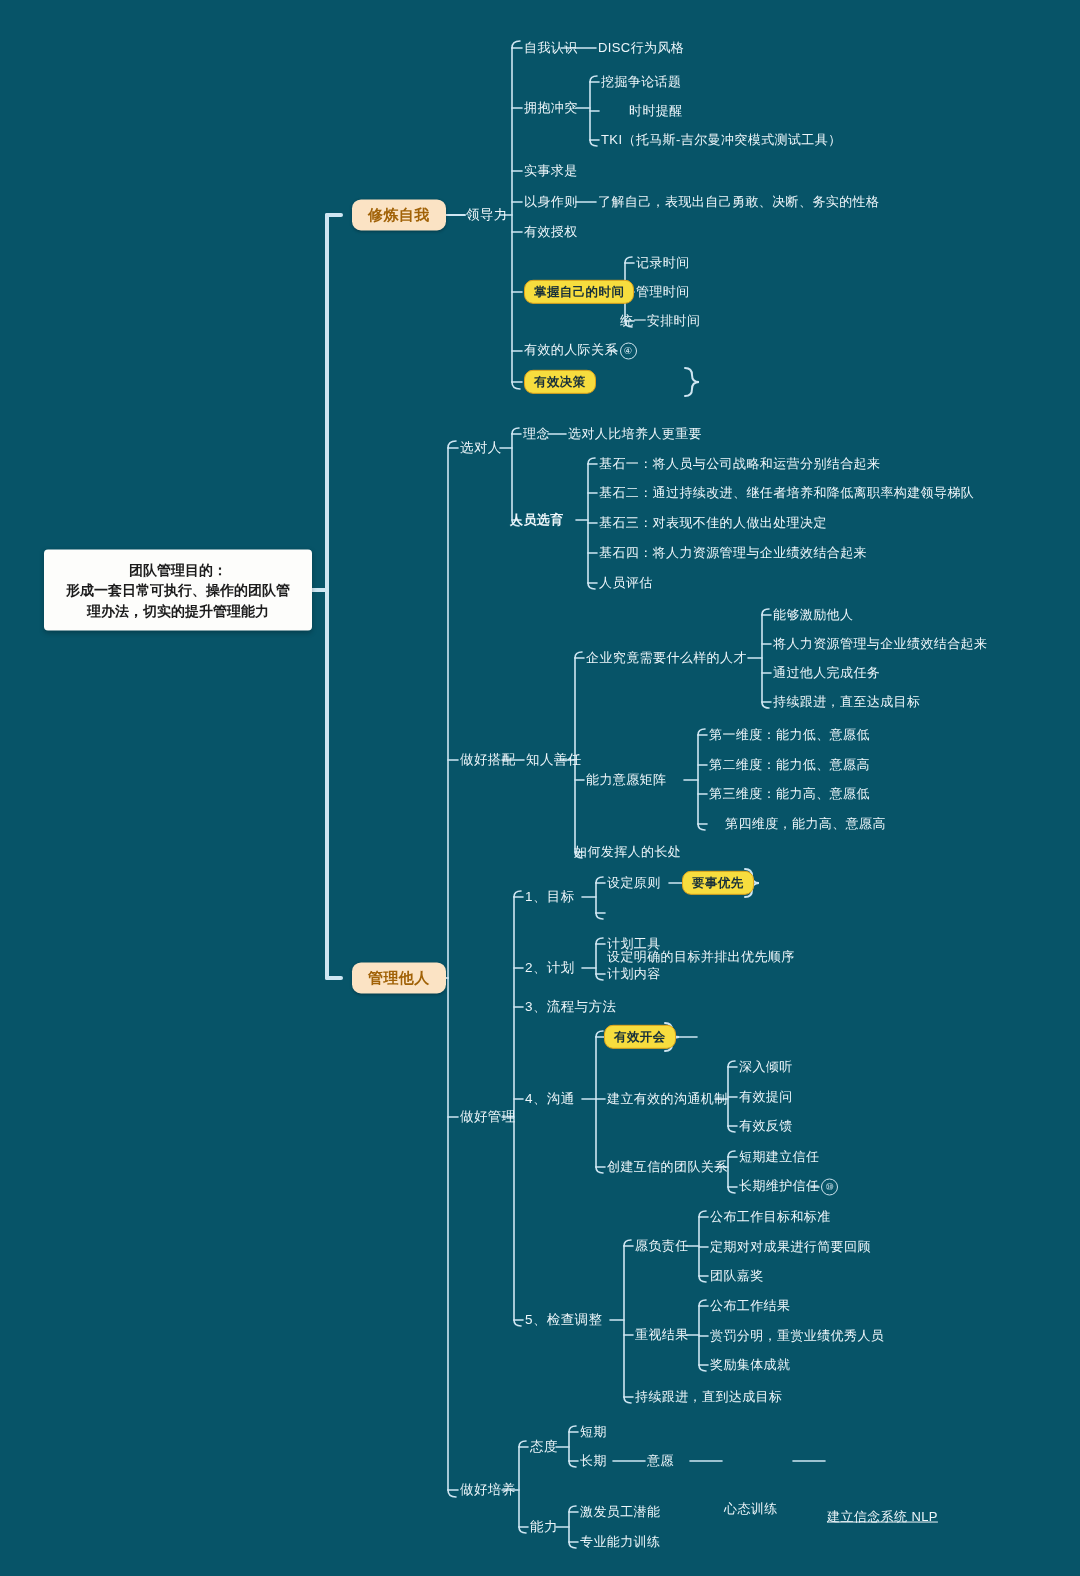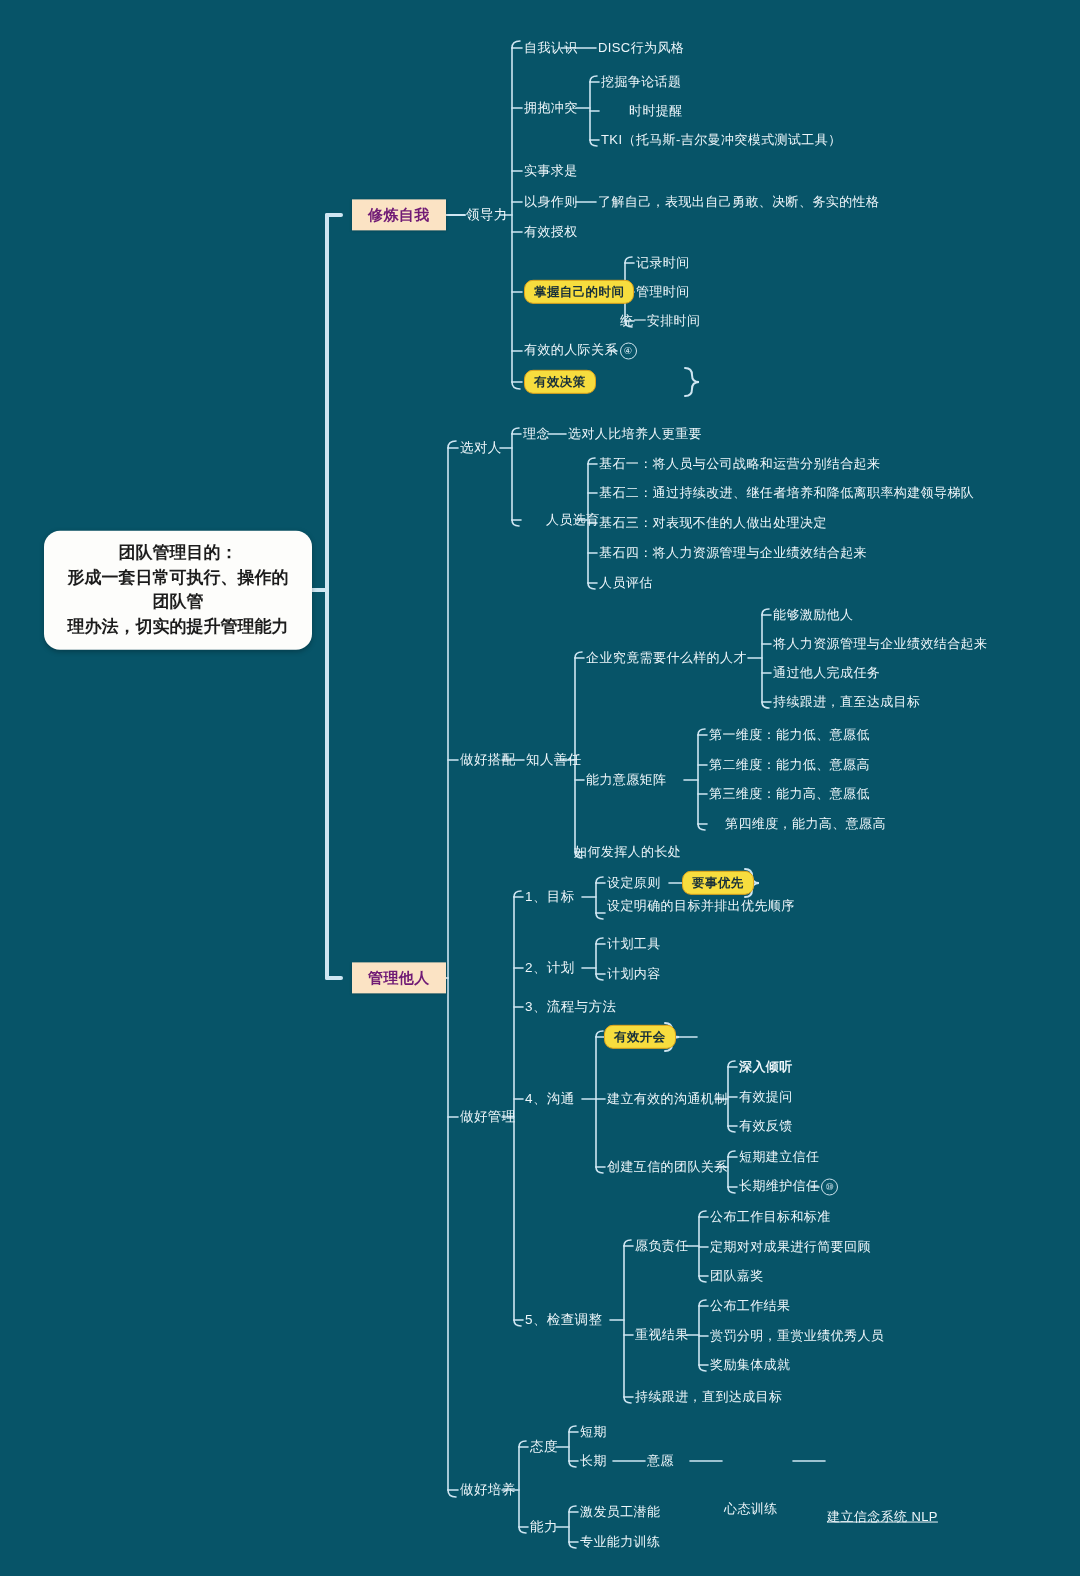--- a/index.html
+++ b/index.html
@@ -44,10 +44,10 @@
   
   .lvl1{
     background:#fbe3c4;
-    color:#701a75;
+    color:#a16207;
     font-weight:bold;
     font-size:15px;
-    border-radius:0;
+    border-radius:9px;
     padding:7px 16px;
     box-shadow:0 1px 3px rgba(0,0,0,.25);
   }

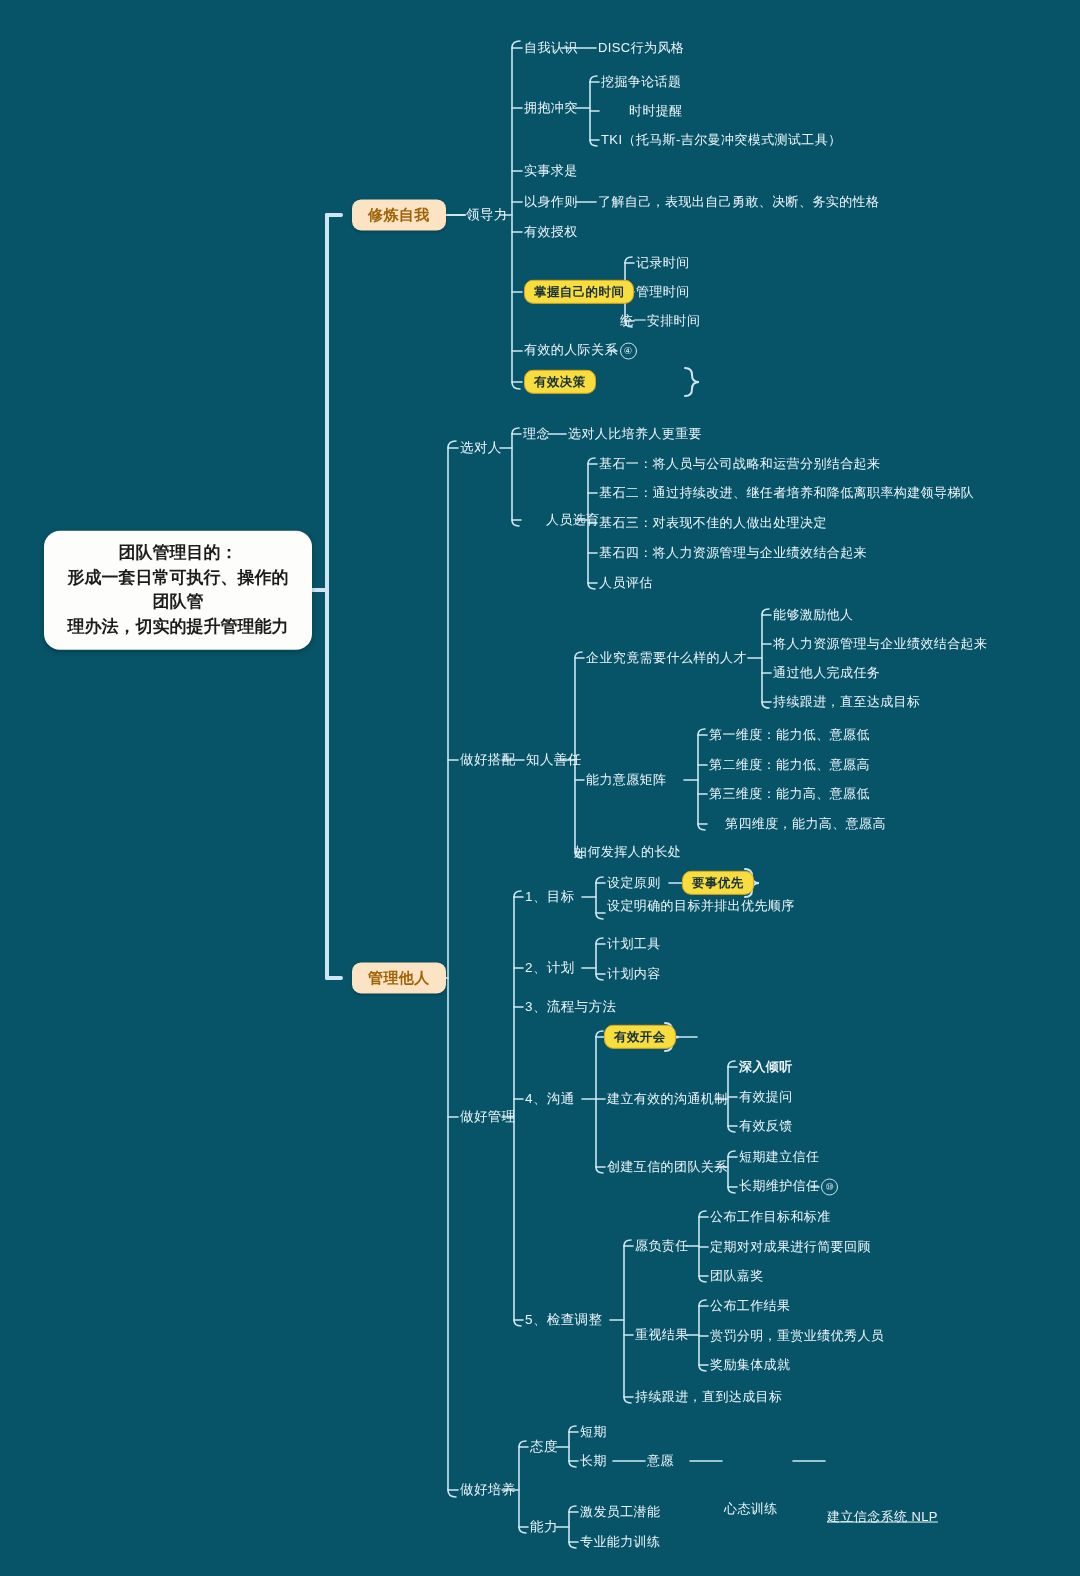--- a/index.html
+++ b/index.html
@@ -307,7 +307,7 @@
   <div class="node bigger" style="left:460px;top:448px;">选对人</div>
   <div class="node" style="left:523px;top:434px;">理念</div>
   <div class="node" style="left:568px;top:434px;">选对人比培养人更重要</div>
-  <div class="node" style="left:546px;top:520px;">人员选育</div>
+  <div class="node" style="left:510px;top:520px;font-weight:bold;">人员选育</div>
   <div class="node" style="left:599px;top:464px;">基石一：将人员与公司战略和运营分别结合起来</div>
   <div class="node" style="left:599px;top:493px;">基石二：通过持续改进、继任者培养和降低离职率构建领导梯队</div>
   <div class="node" style="left:599px;top:523px;">基石三：对表现不佳的人做出处理决定</div>

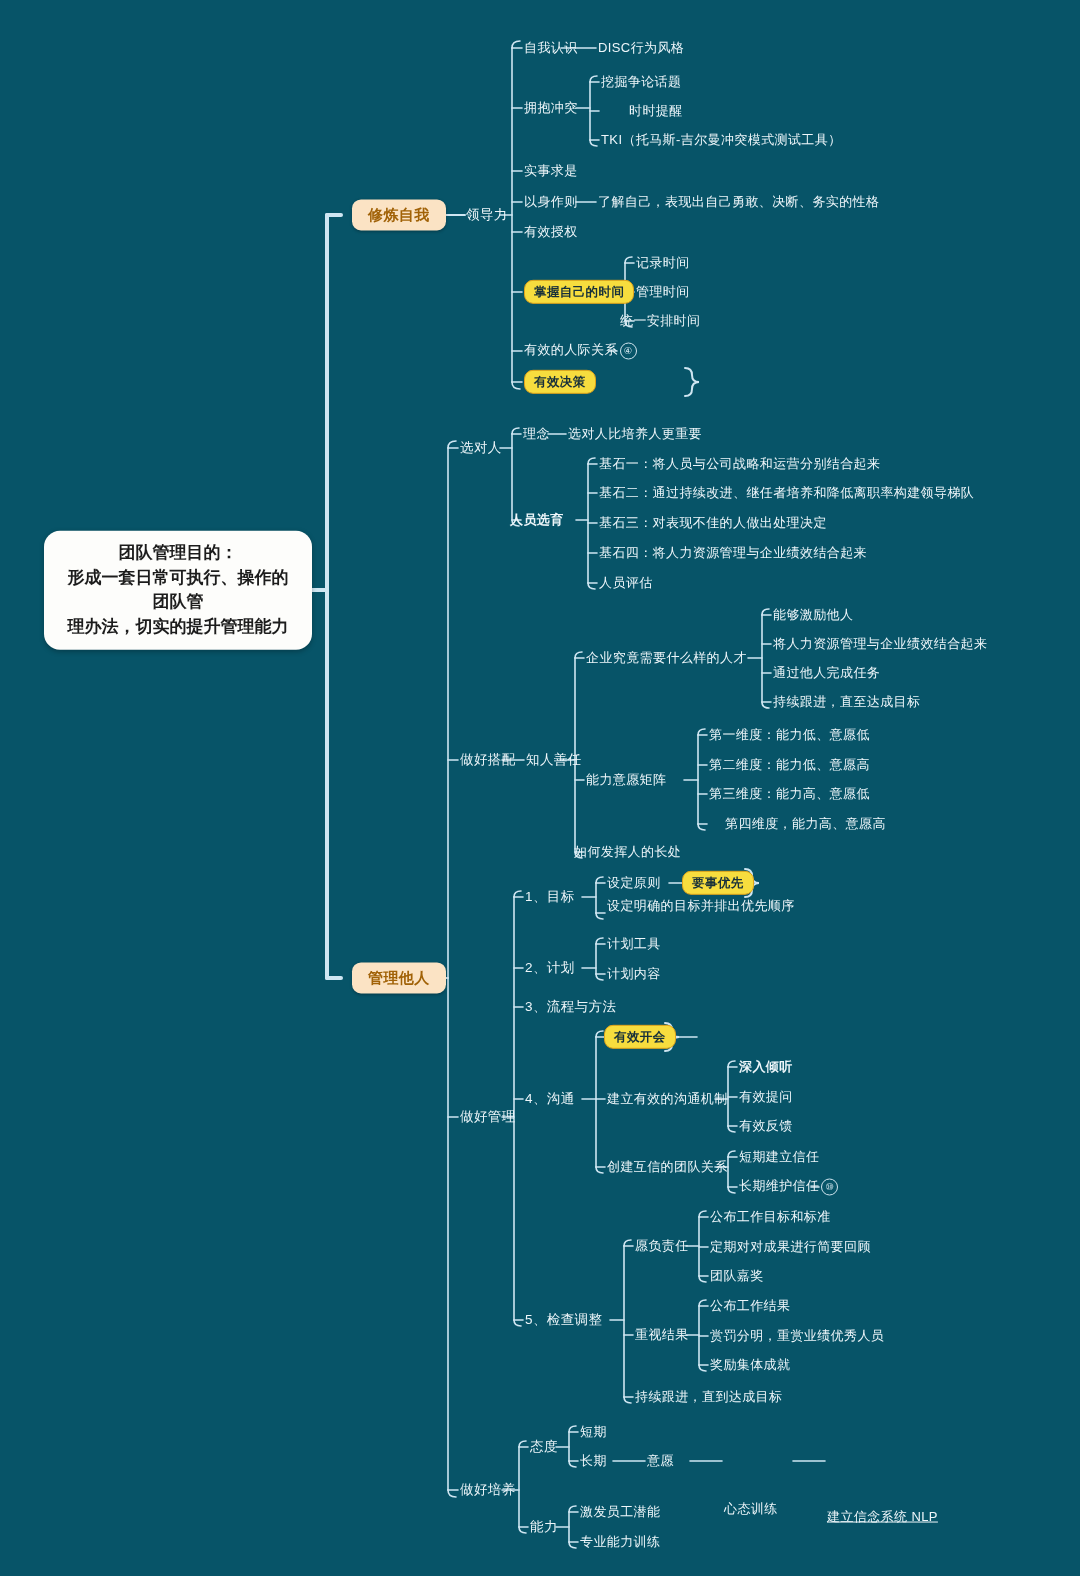--- a/index.html
+++ b/index.html
@@ -31,9 +31,9 @@
     transform:translateY(-50%);
     background:#fdfdfb;
     color:#1c1c1c;
-    border-radius:16px;
+    border-radius:4px;
     padding:10px 18px;
-    font-size:17px;
+    font-size:14px;
     font-weight:bold;
     line-height:1.45;
     text-align:center;

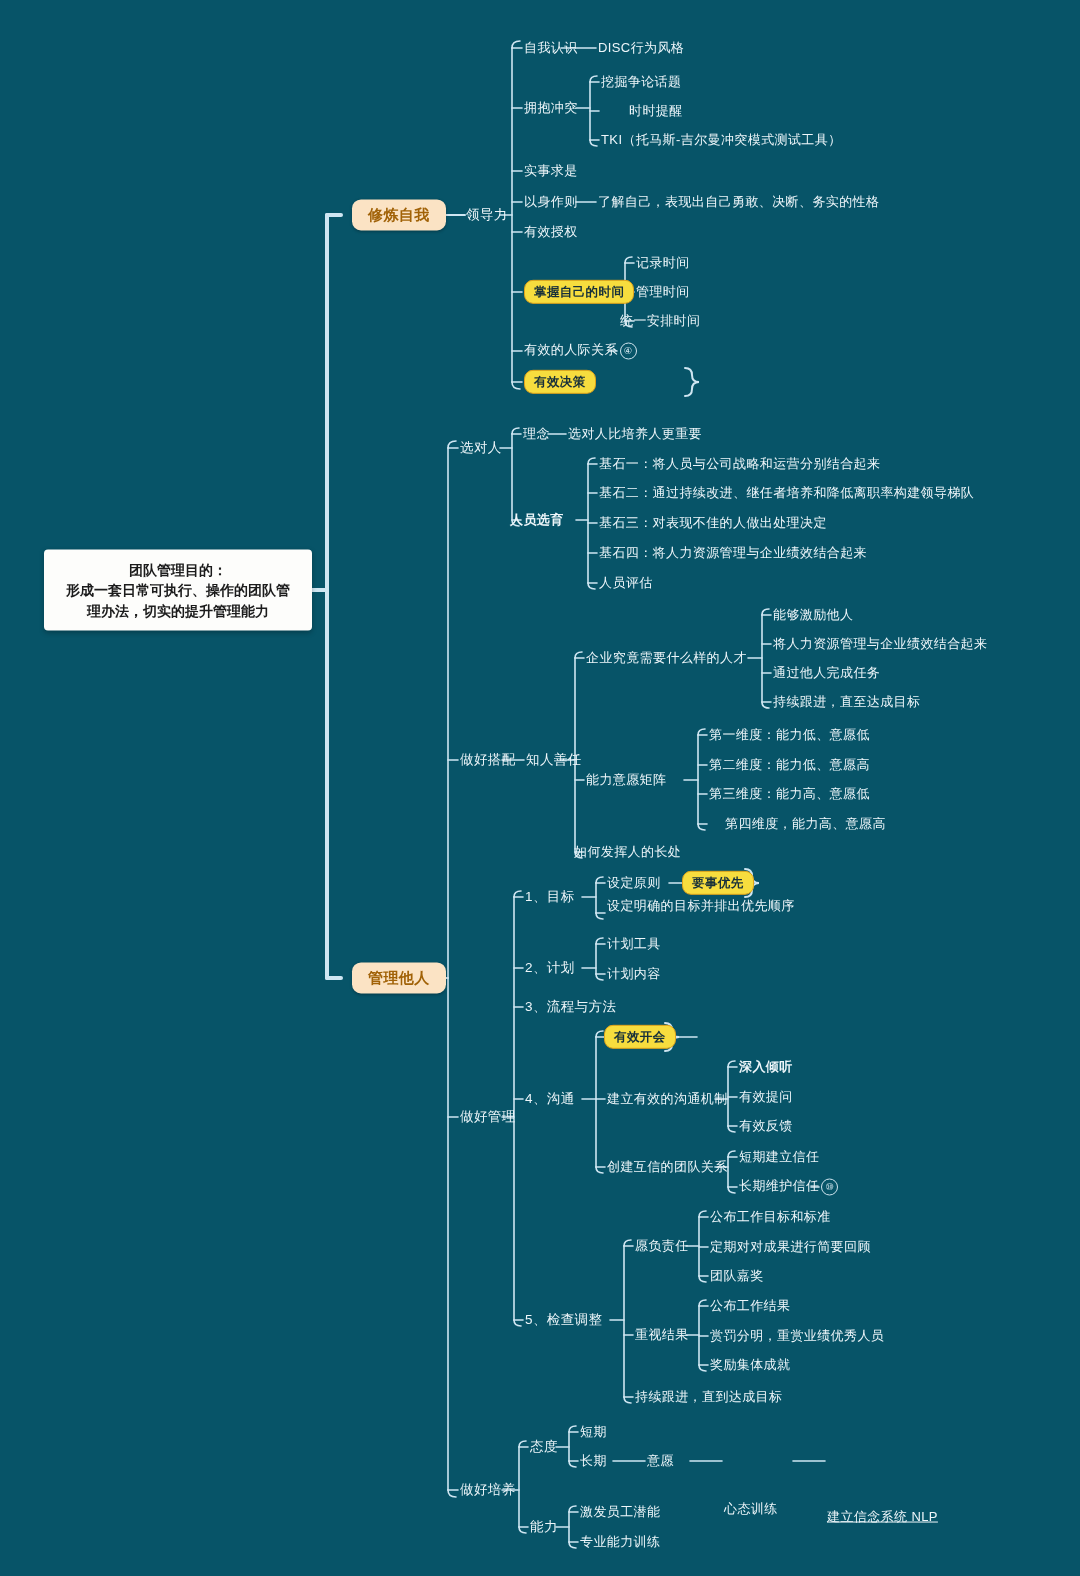--- a/index.html
+++ b/index.html
@@ -333,7 +333,7 @@
   <div class="node bigger" style="left:525px;top:897px;">1、目标</div>
   <div class="node" style="left:607px;top:883px;">设定原则</div>
   <div class="node hl" style="left:682px;top:883px;">要事优先</div>
-  <div class="node" style="left:607px;top:906px;">设定明确的目标并排出优先顺序</div>
+  <div class="node" style="left:607px;top:957px;">设定明确的目标并排出优先顺序</div>
 
   <div class="node bigger" style="left:525px;top:968px;">2、计划</div>
   <div class="node" style="left:607px;top:944px;">计划工具</div>

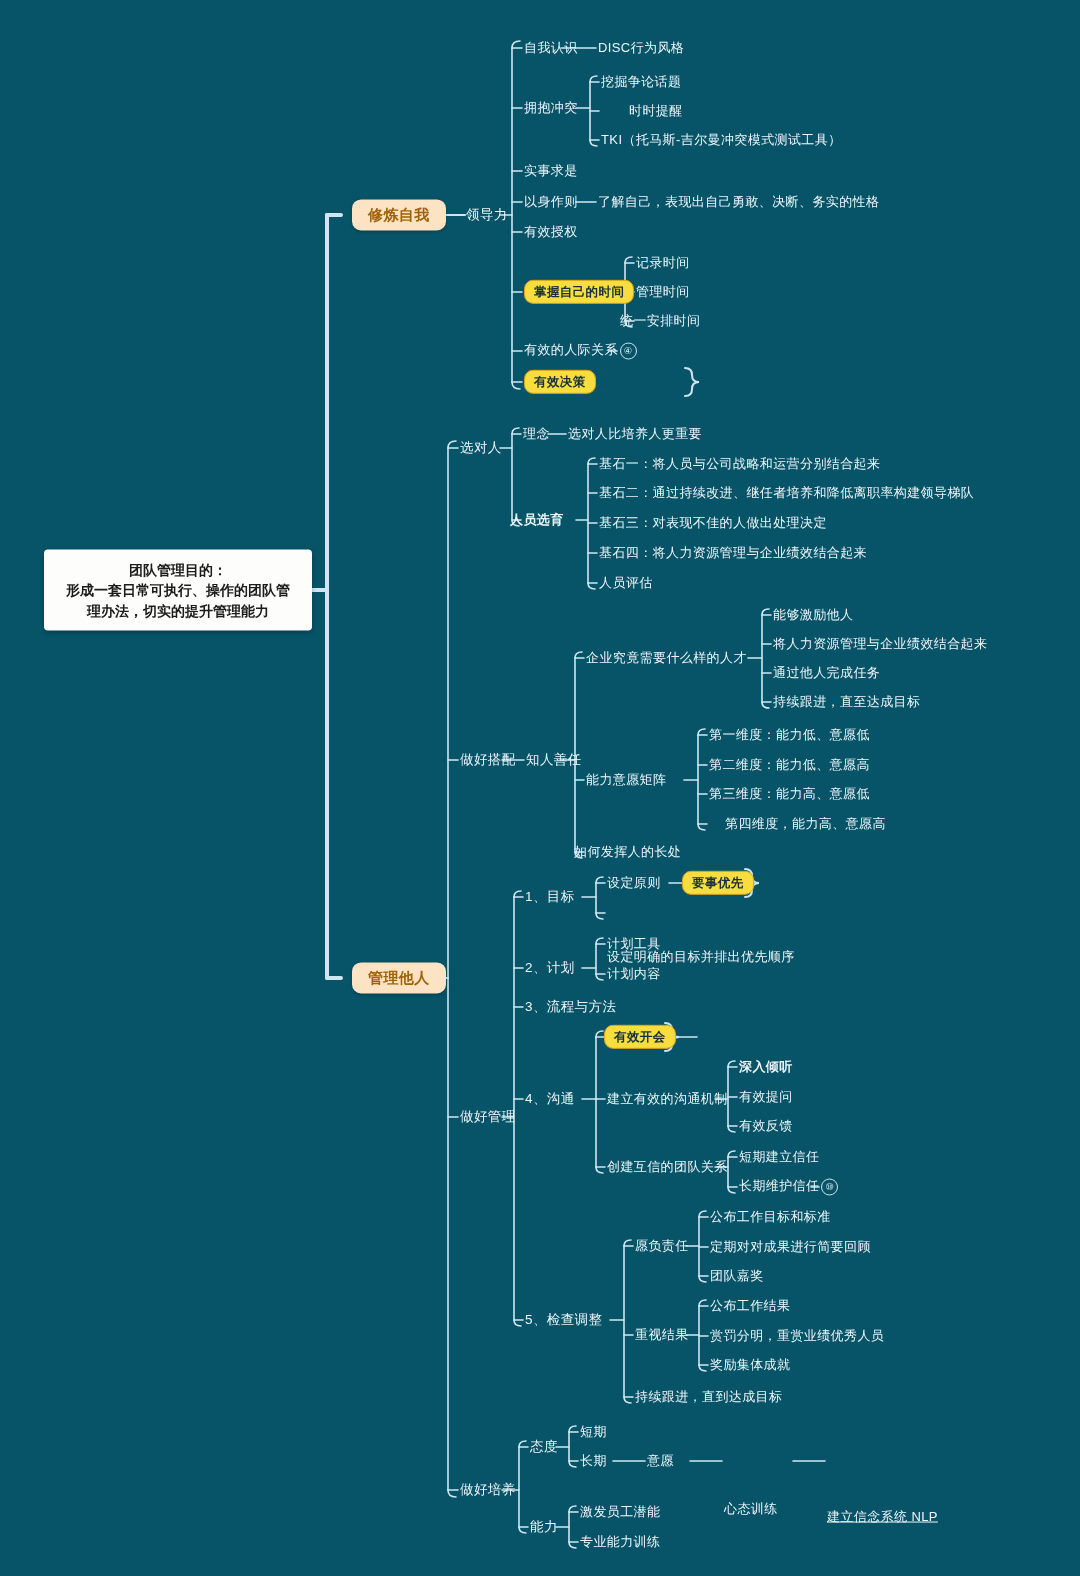--- a/index.html
+++ b/index.html
@@ -344,7 +344,7 @@
   <div class="node bigger" style="left:525px;top:1099px;">4、沟通</div>
   <div class="node hl" style="left:604px;top:1037px;">有效开会</div>
   <div class="node" style="left:607px;top:1099px;">建立有效的沟通机制</div>
-  <div class="node" style="left:739px;top:1067px;font-weight:bold;">深入倾听</div>
+  <div class="node" style="left:739px;top:1067px;">深入倾听</div>
   <div class="node" style="left:739px;top:1097px;">有效提问</div>
   <div class="node" style="left:739px;top:1126px;">有效反馈</div>
   <div class="node" style="left:607px;top:1167px;">创建互信的团队关系</div>

